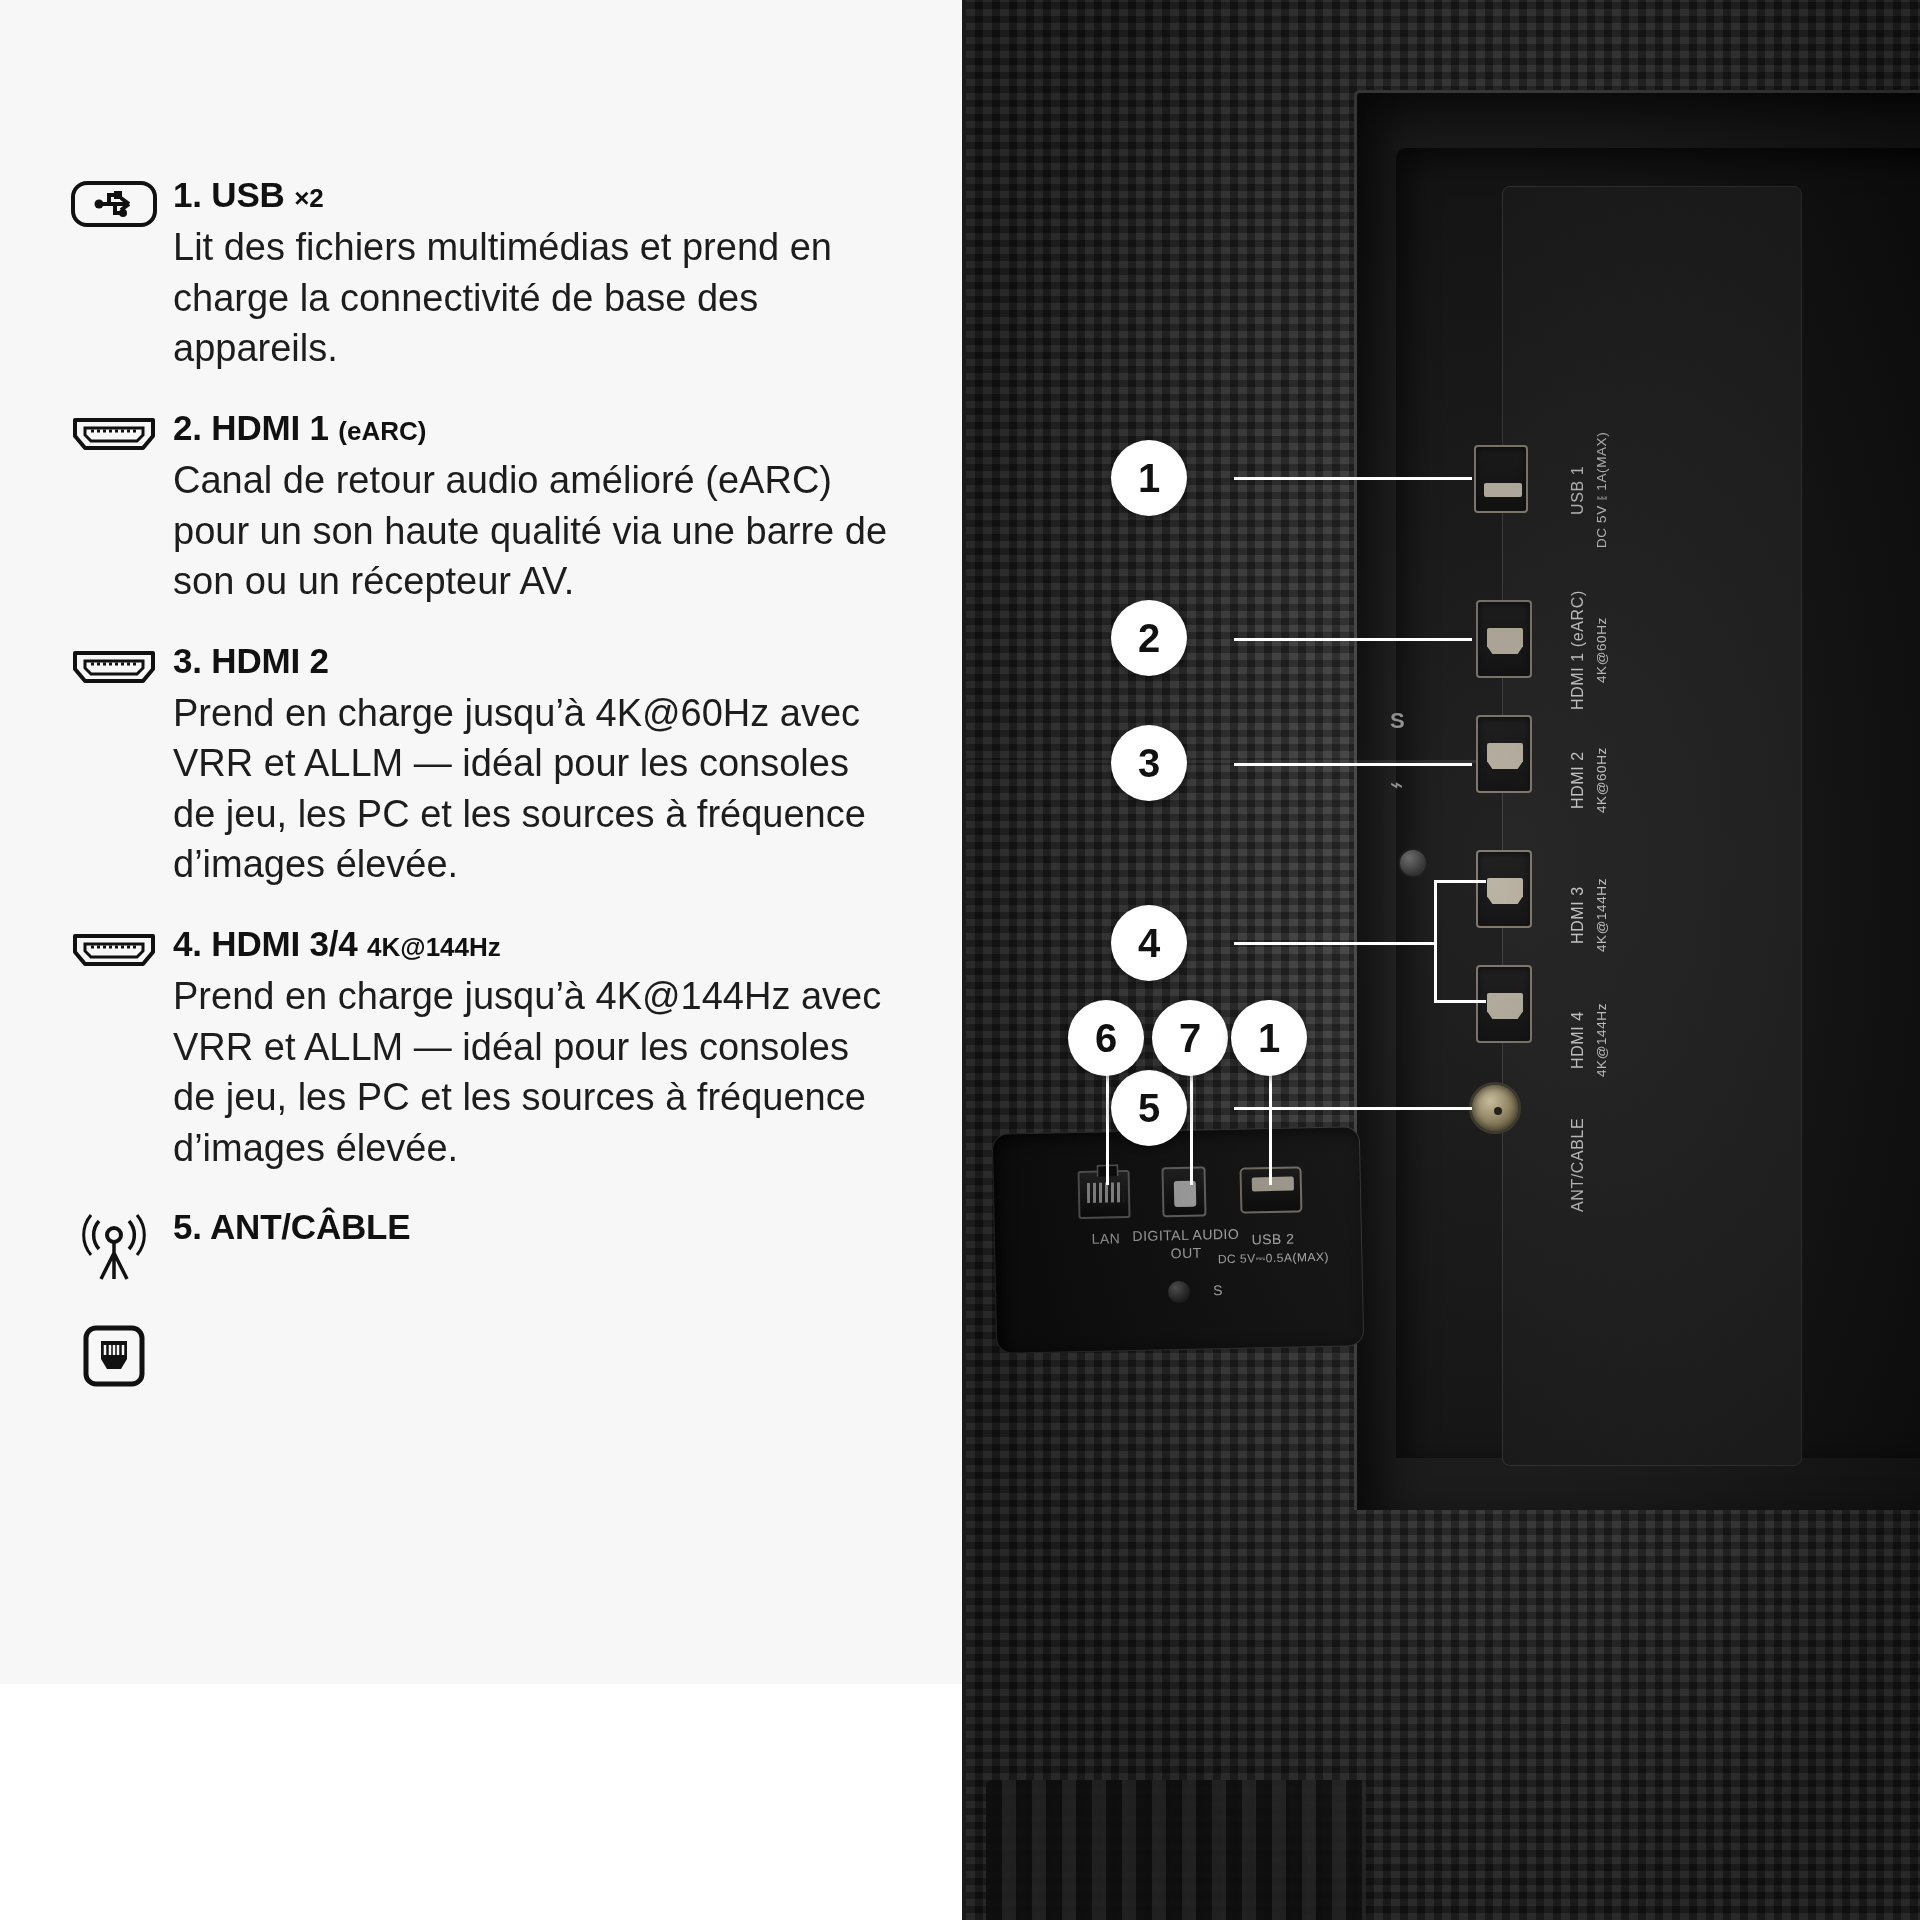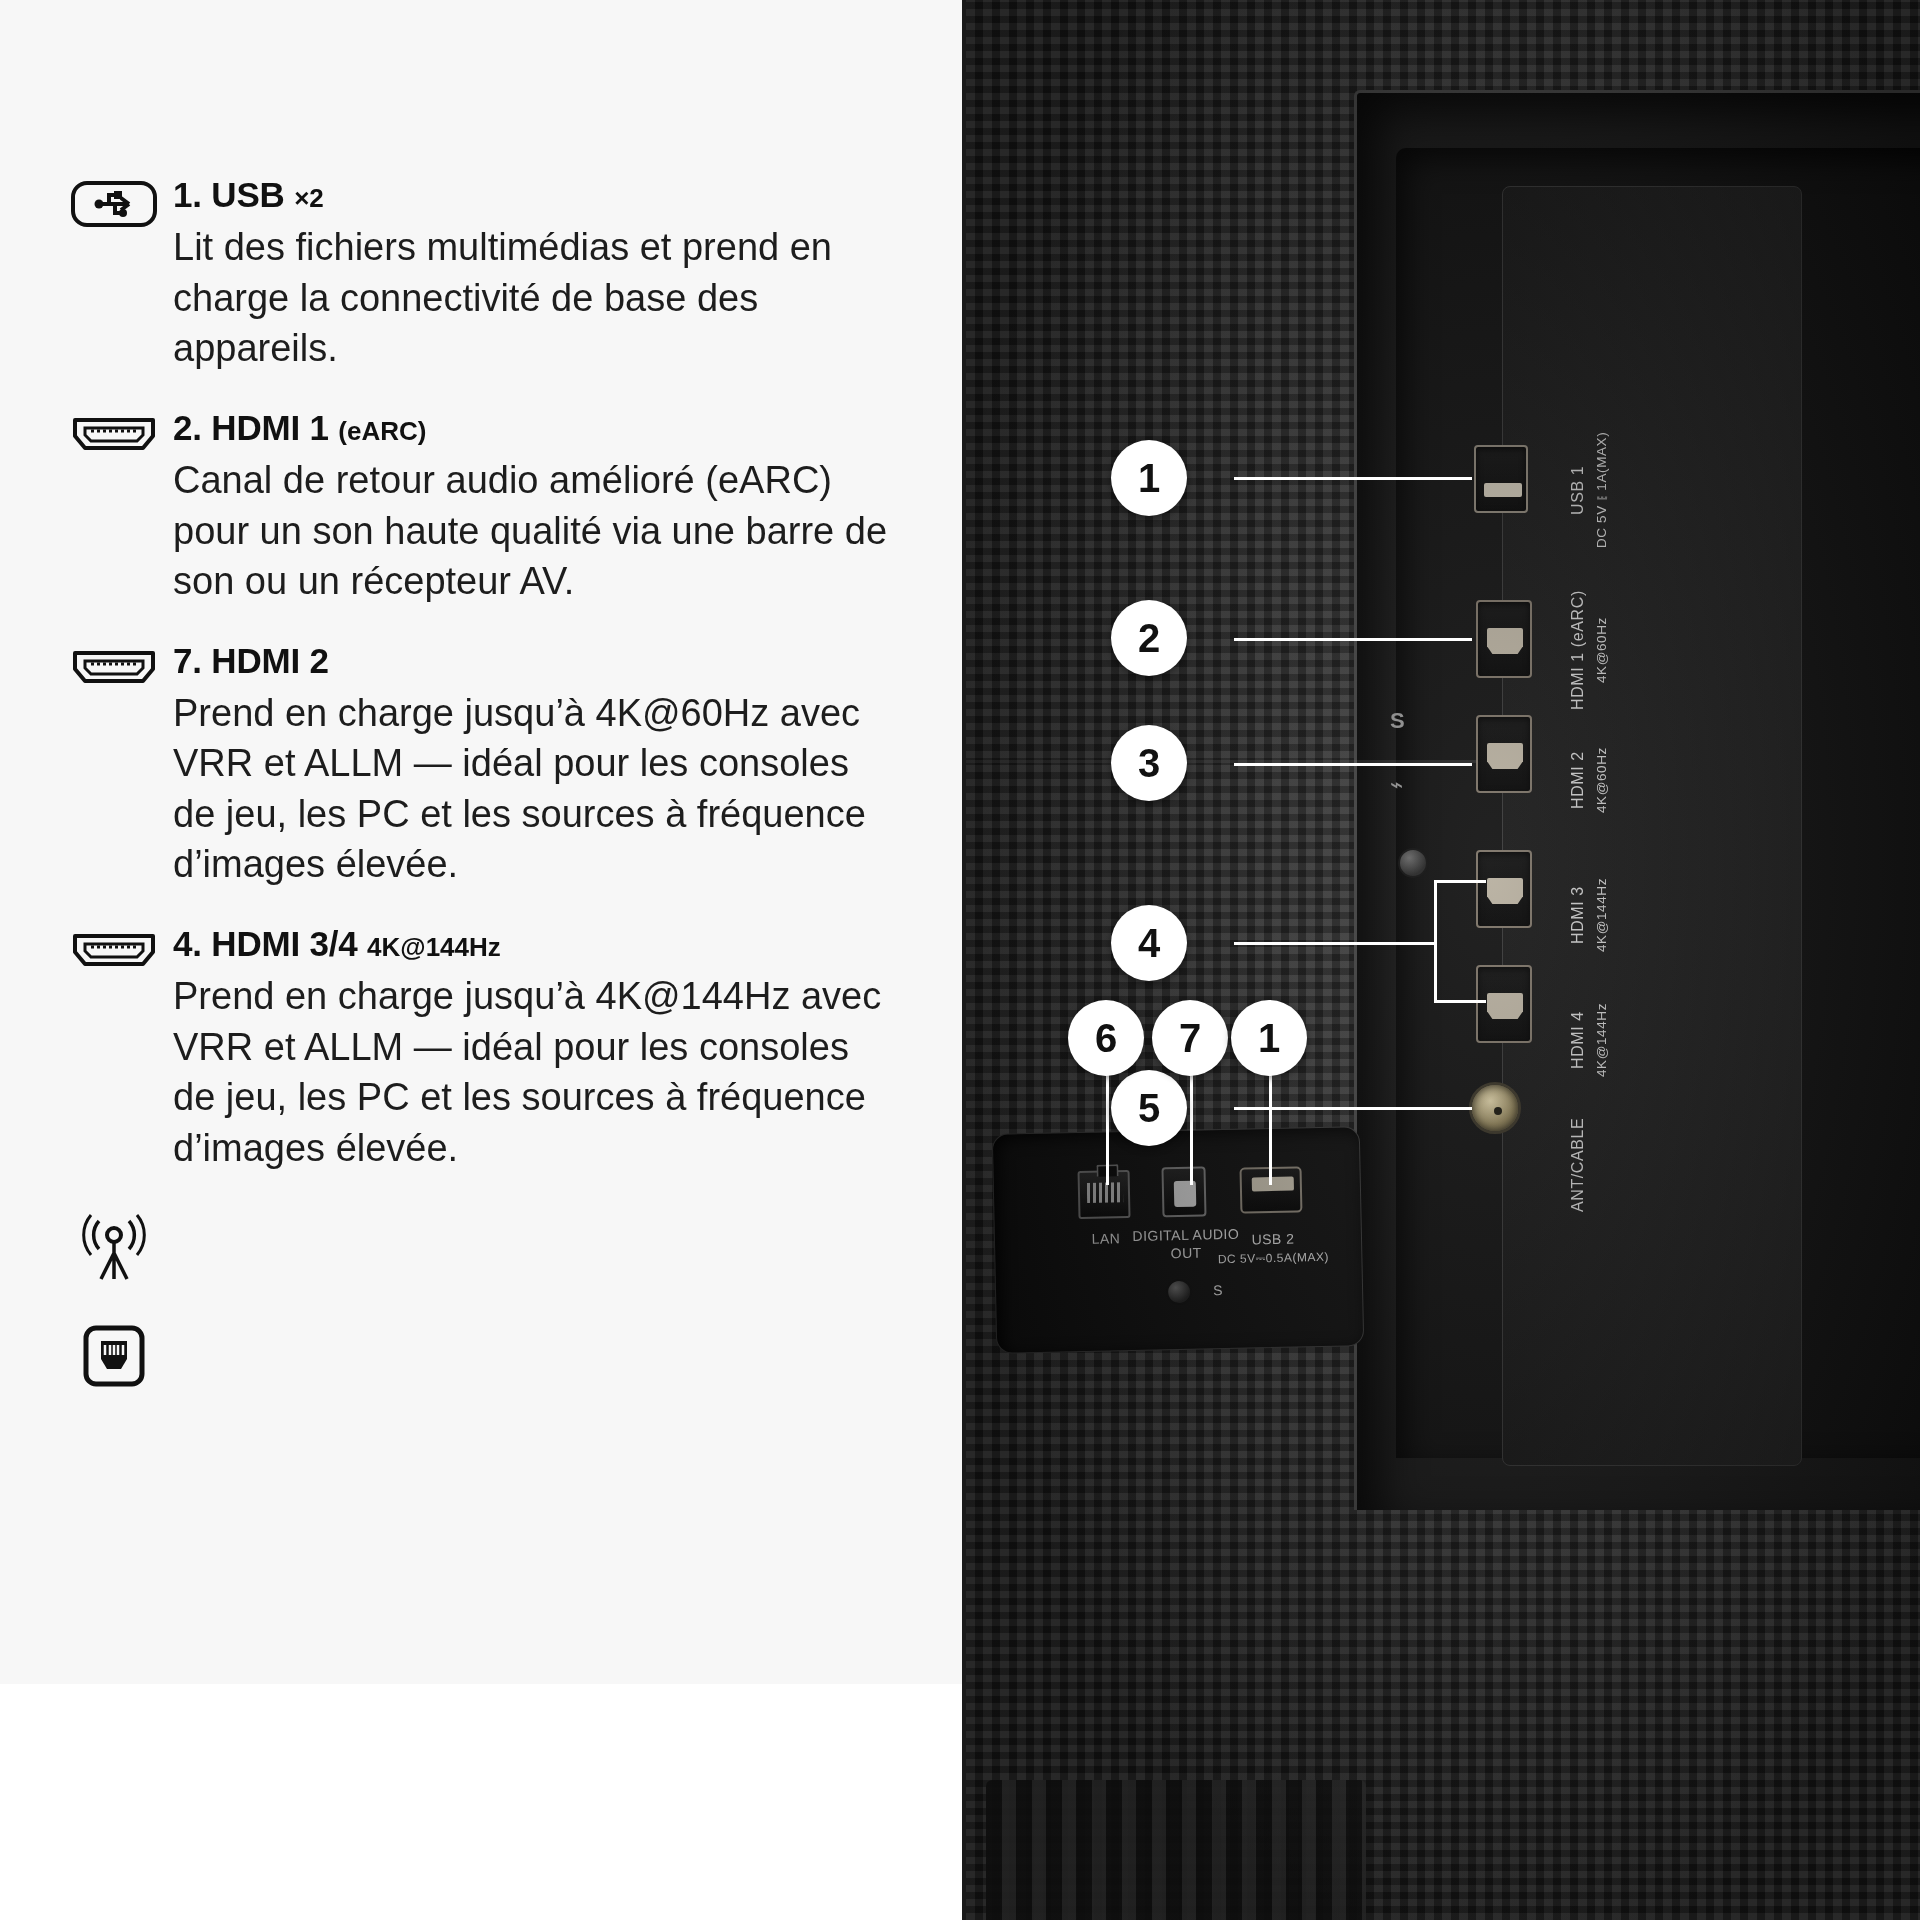--- a/index.html
+++ b/index.html
@@ -350,7 +350,7 @@
       </div>
       <div class="txt-cell">
         <h3 class="f-title">
-          <span>7. HDMI 2</span>
+          <span>3. HDMI 2</span>
           <span class="sub"></span>
         </h3>
         <p class="f-desc">Prend en charge jusqu’à 4K@60Hz avec VRR et ALLM — idéal pour les consoles de jeu, les PC et les sources à fréquence d’images élevée.</p>

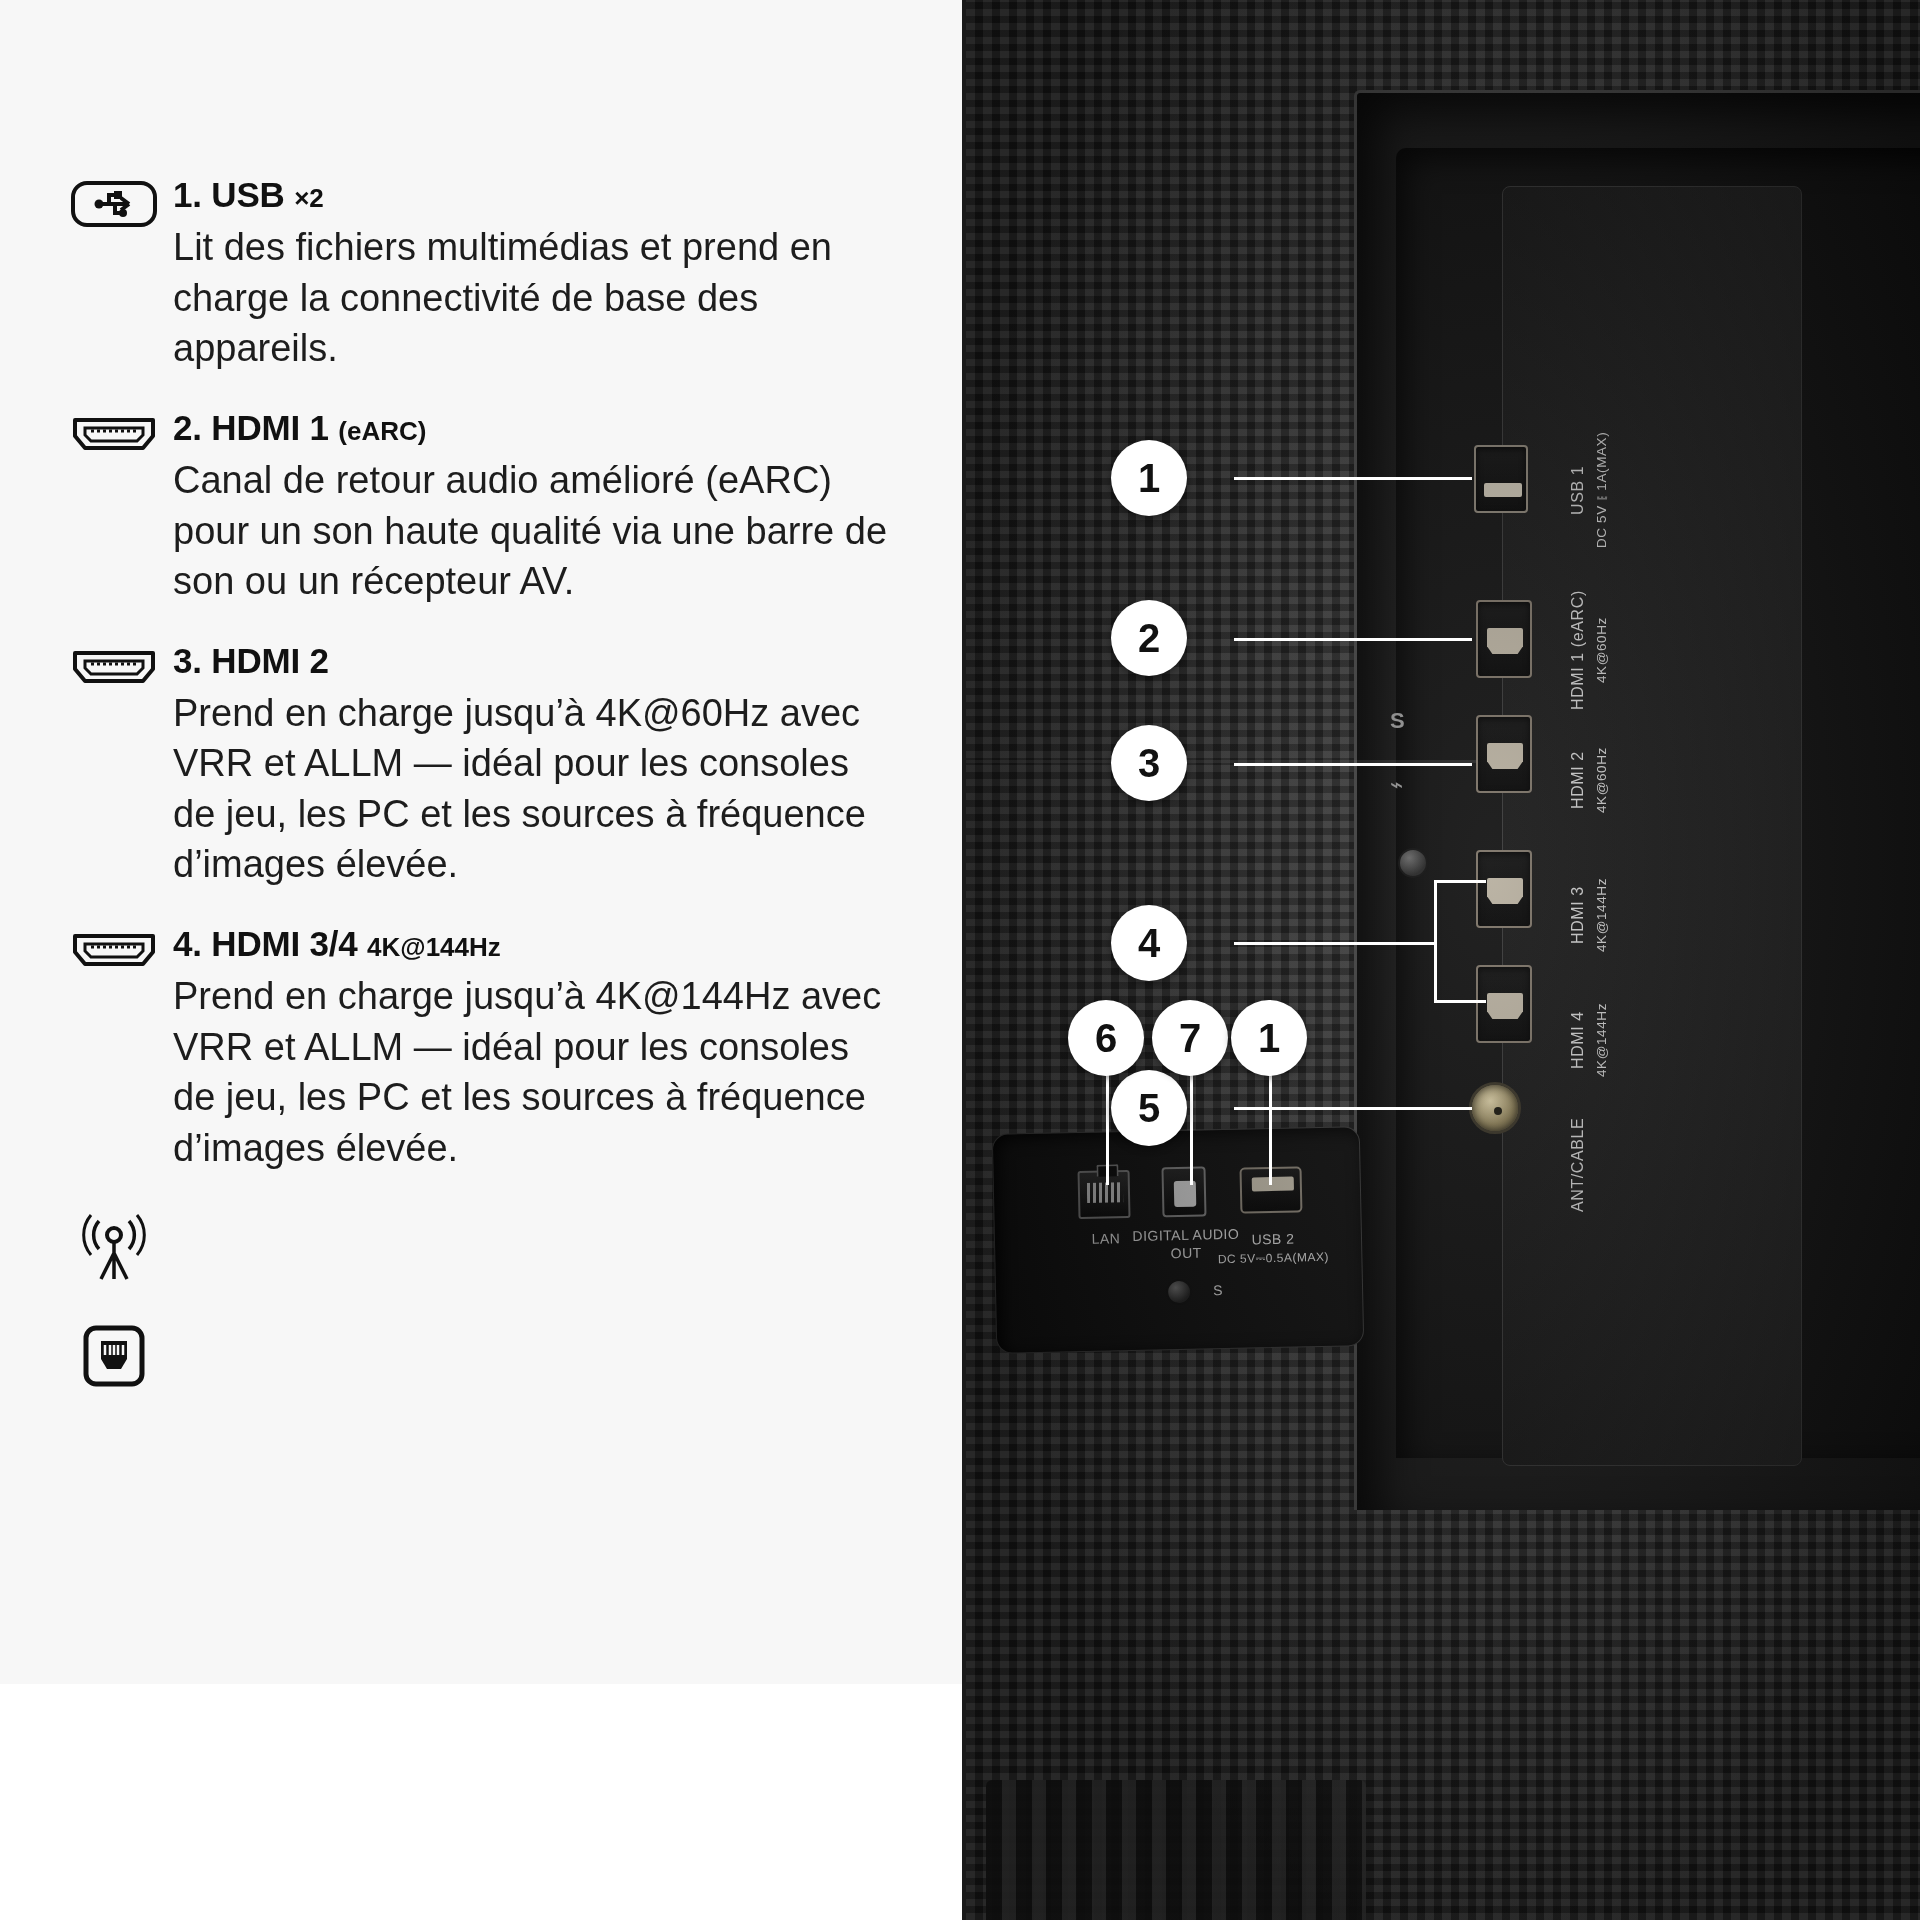--- a/index.html
+++ b/index.html
@@ -386,6 +386,10 @@
         </svg>
       </div>
       <div class="txt-cell">
+        <h3 class="f-title">
+          <span>5. ANT/CÂBLE</span>
+          <span class="sub"></span>
+        </h3>
       </div>
     </div>
 

